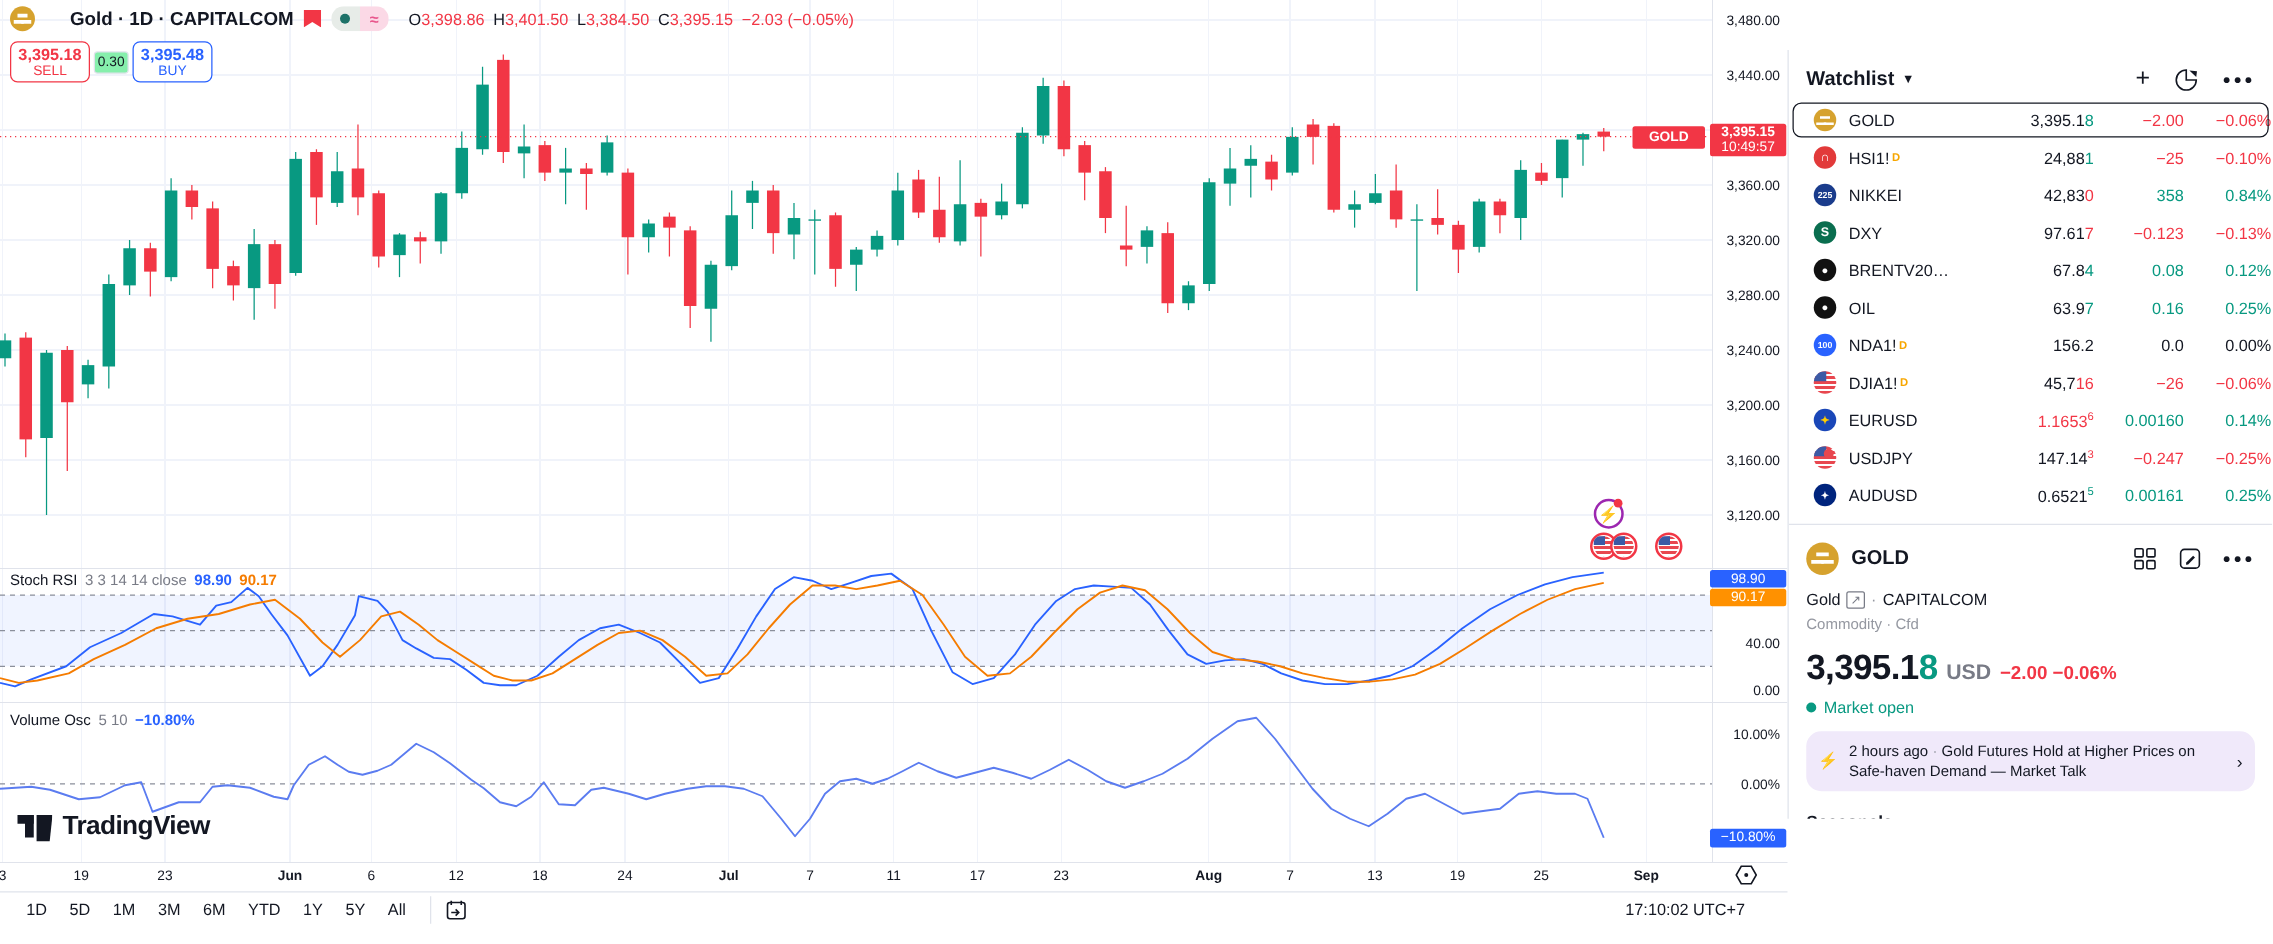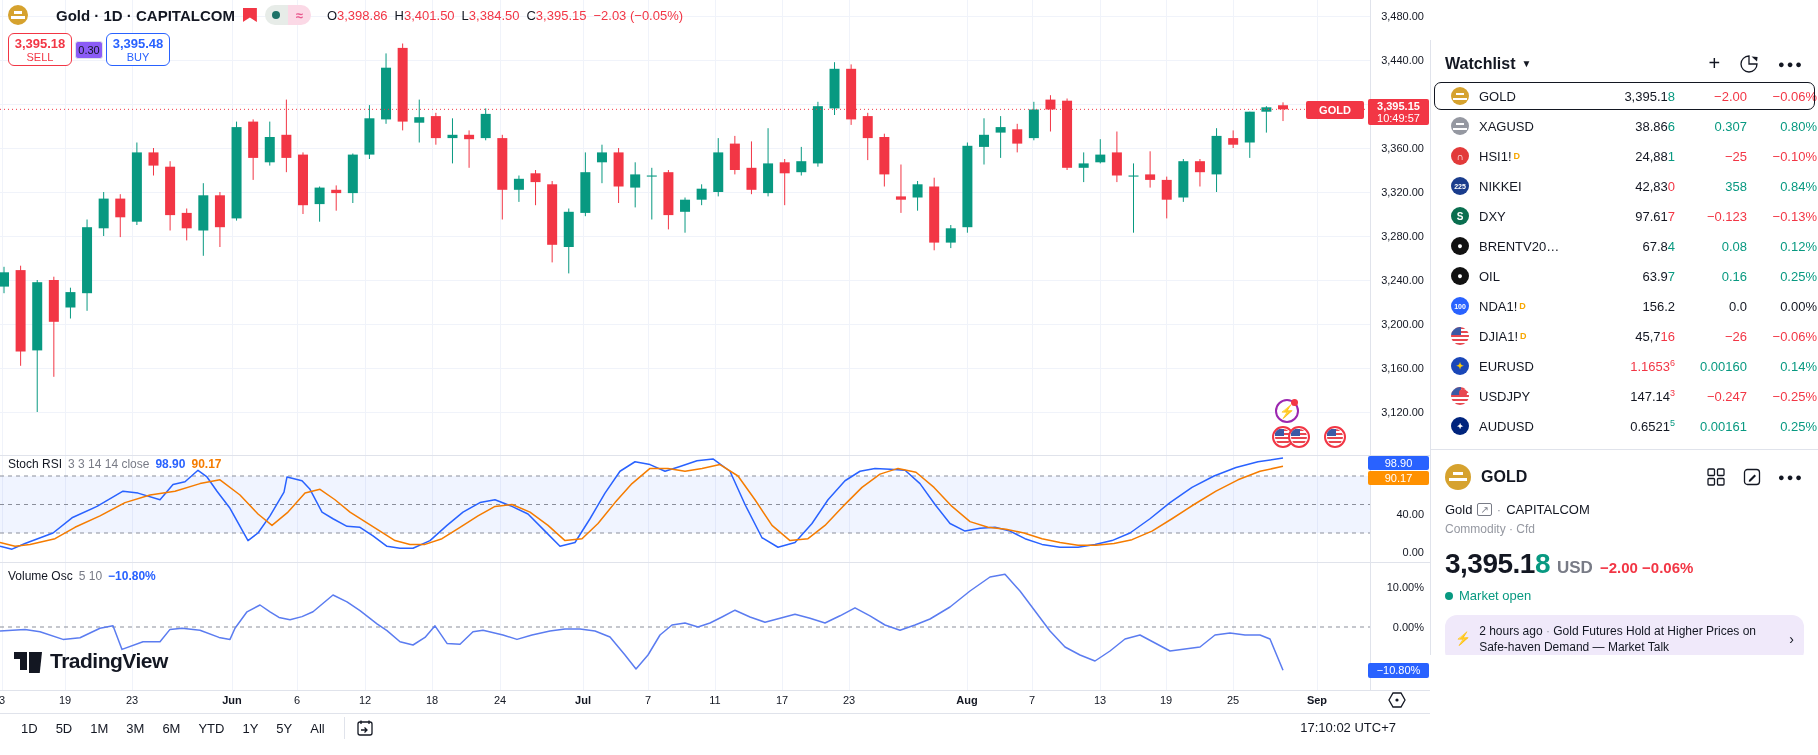--- a/index.html
+++ b/index.html
@@ -38,7 +38,7 @@
   .tw-buy  { border:1px solid #2962ff; color:#2962ff; }
   .tw-price { font-size:13px; font-weight:700; line-height:15px; }
   .tw-side { font-size:11px; line-height:13px; }
-  .tw-spread { width:28px; height:18px; margin:0 3px; background:#8b5cf6; border:1px solid #e0e3eb; border-radius:3px;
+  .tw-spread { width:28px; height:18px; margin:0 3px; background:#86efac; border:1px solid #e0e3eb; border-radius:3px;
      font-size:11px; color:#131722; display:flex; align-items:center; justify-content:center; }
 
   

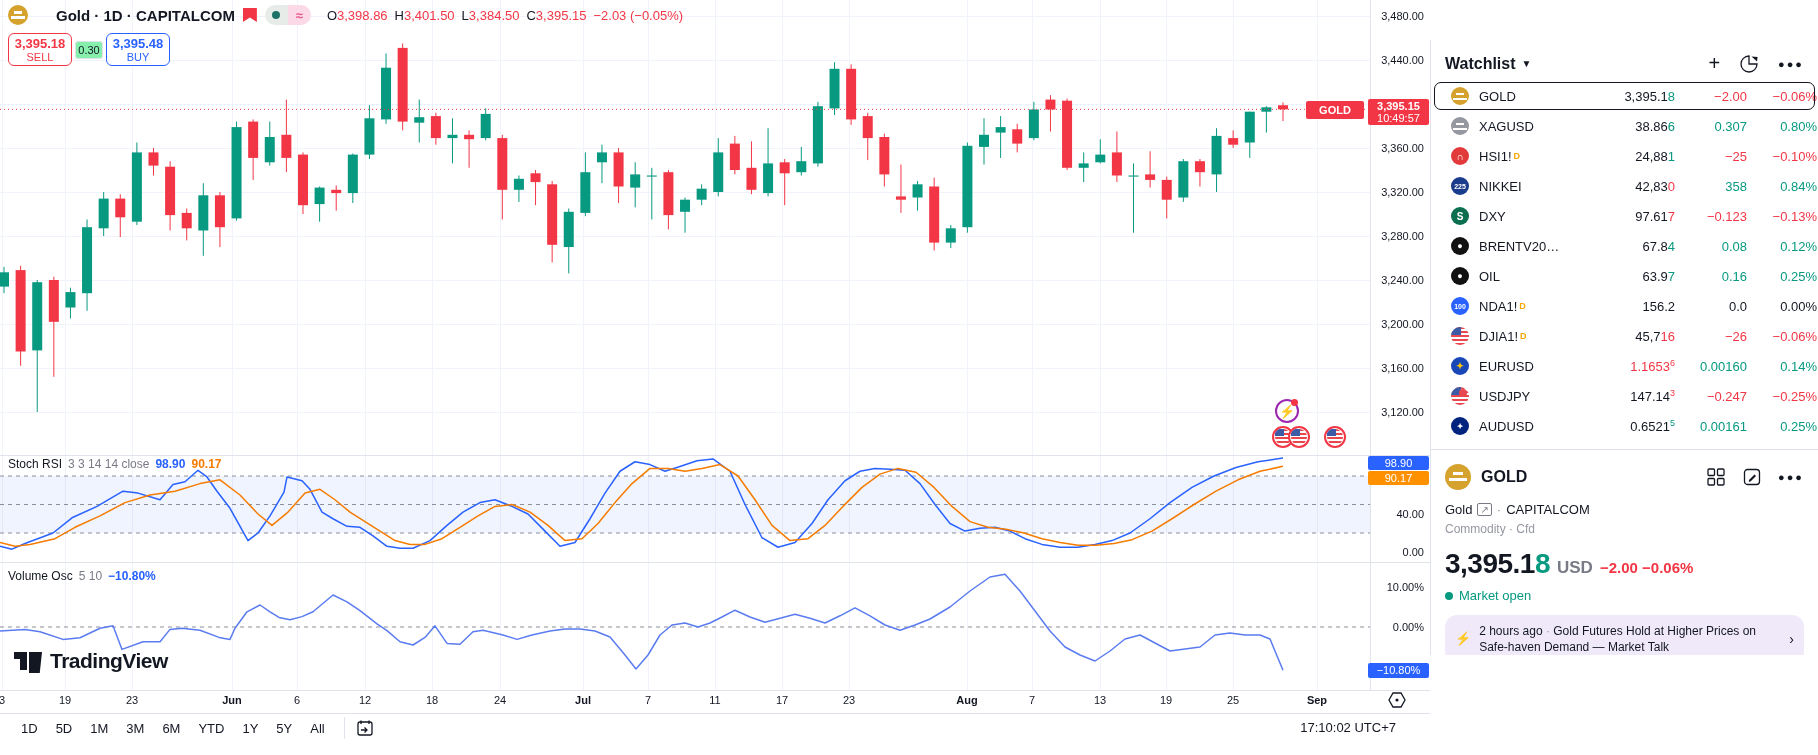--- a/index.html
+++ b/index.html
@@ -496,14 +496,6 @@
         </div>
         <div class="wl-row">
           <span></span>
-          <span class="sico coin sz18 gray"></span>
-          <span class="sym-cell">XAGUSD</span>
-          <span class="r neut">38.86<span class="up">6</span></span>
-          <span class="r up">0.307</span>
-          <span class="r up">0.80%</span>
-        </div>
-        <div class="wl-row">
-          <span></span>
           <span class="sico" style="background:#e23a3a;font-size:10px">∩</span>
           <span class="sym-cell">HSI1!<span class="dbadge">D</span></span>
           <span class="r neut">24,88<span class="up">1</span></span>

